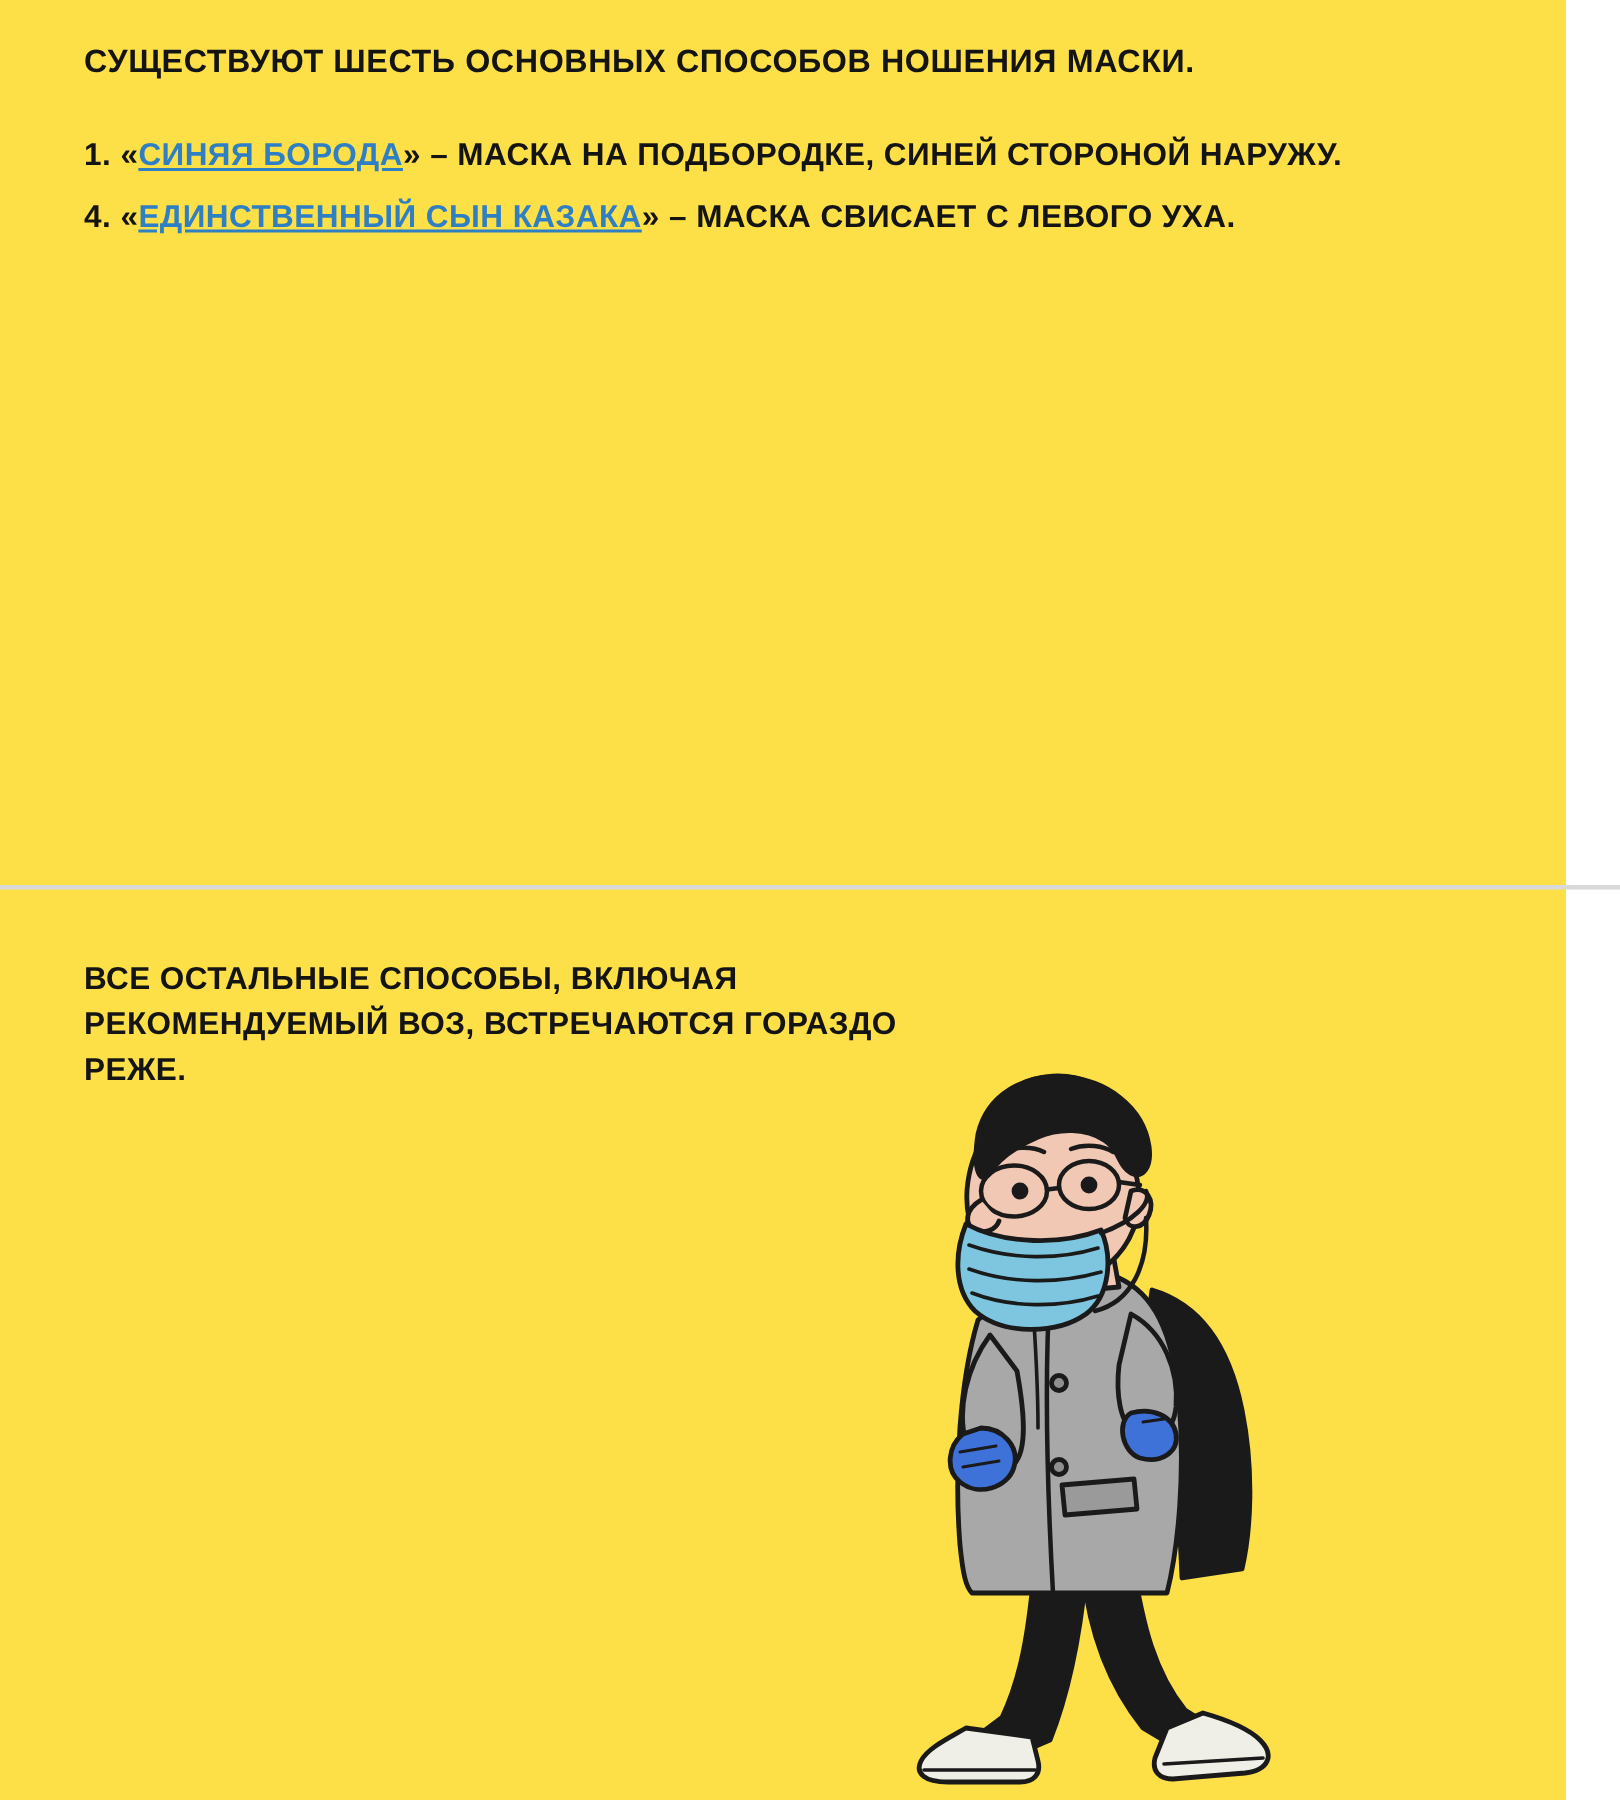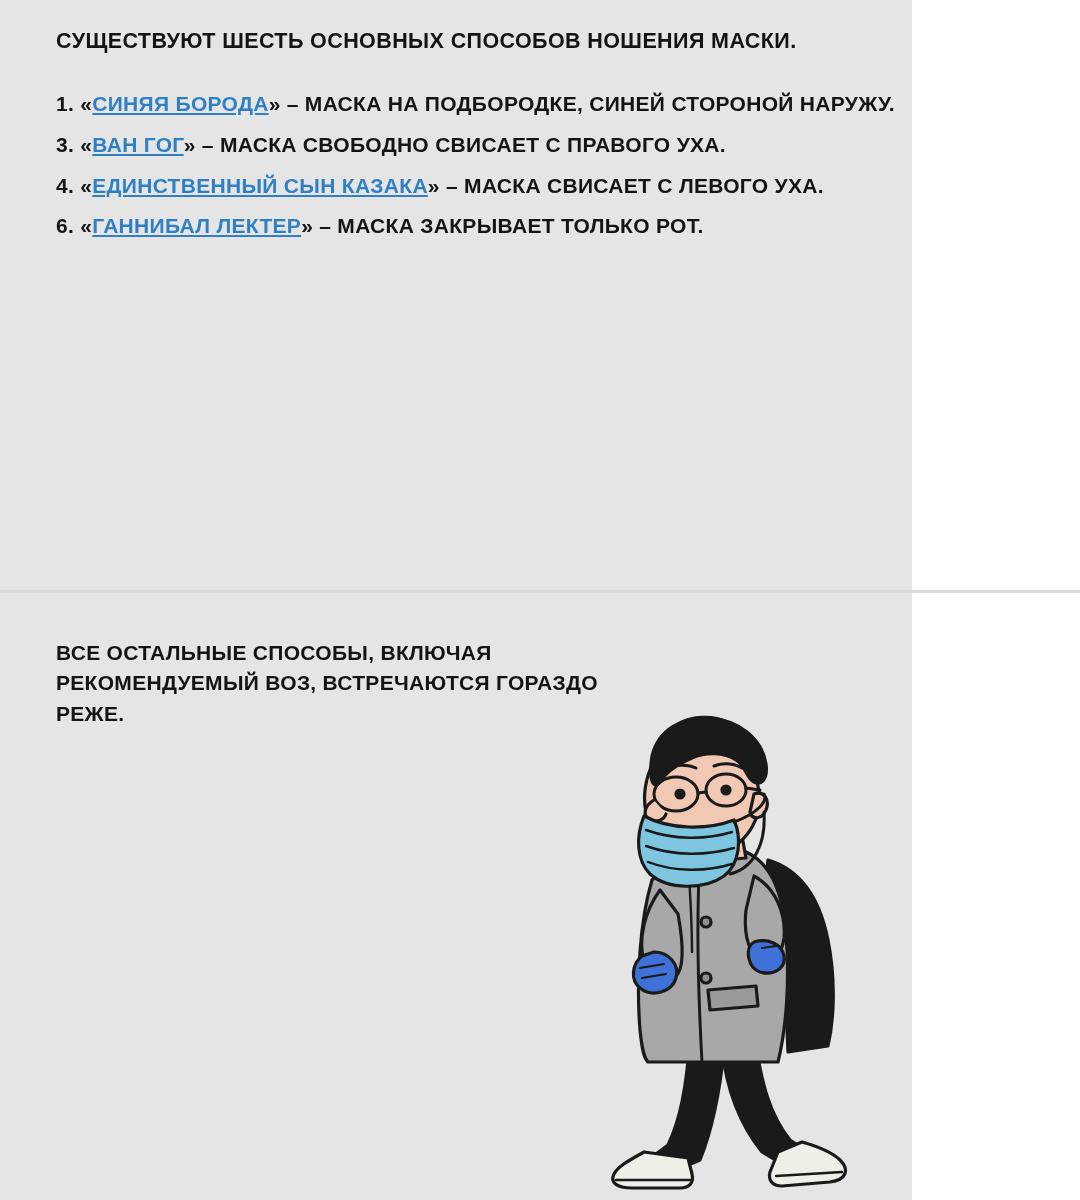--- a/index.html
+++ b/index.html
@@ -16,9 +16,9 @@
   }
   .page {
     position: relative;
-    width: 912px;
+    width: 1044px;
     height: 1200px;
-    background: #e5e5e5;
+    background: #fde047;
   }
 
   

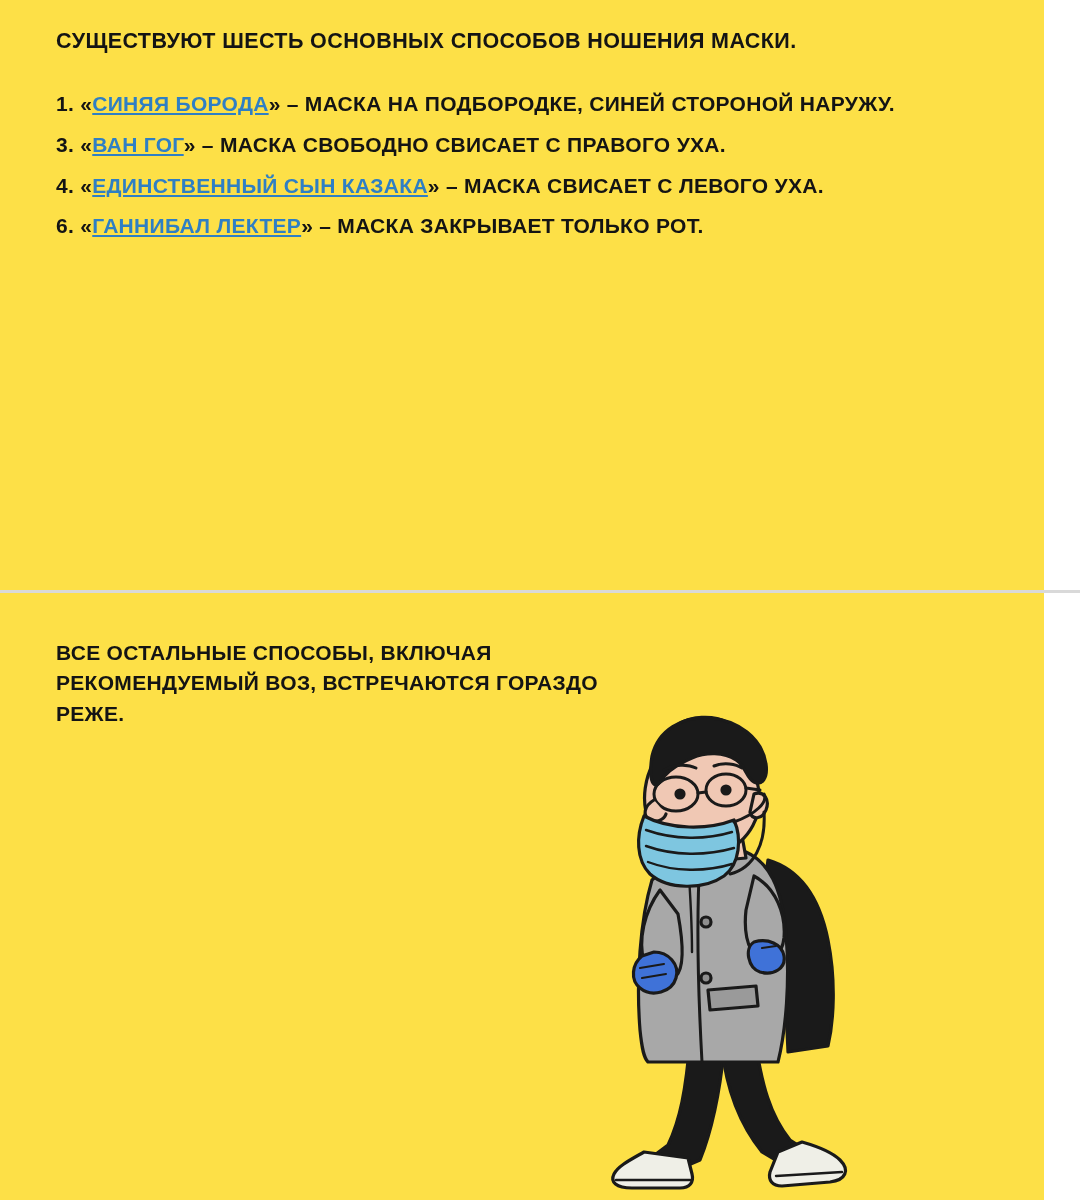--- a/index.html
+++ b/index.html
@@ -112,10 +112,6 @@
       <li>
         <span>1.</span>
         <span>«</span><span class="hl">СИНЯЯ БОРОДА</span><span>»</span><span> – МАСКА НА ПОДБОРОДКЕ, СИНЕЙ СТОРОНОЙ НАРУЖУ.</span>
-      </li>
-      <li>
-        <span>3.</span>
-        <span>«</span><span class="hl">ВАН ГОГ</span><span>»</span><span> – МАСКА СВОБОДНО СВИСАЕТ С ПРАВОГО УХА.</span>
       </li>
       <li>
         <span>4.</span>

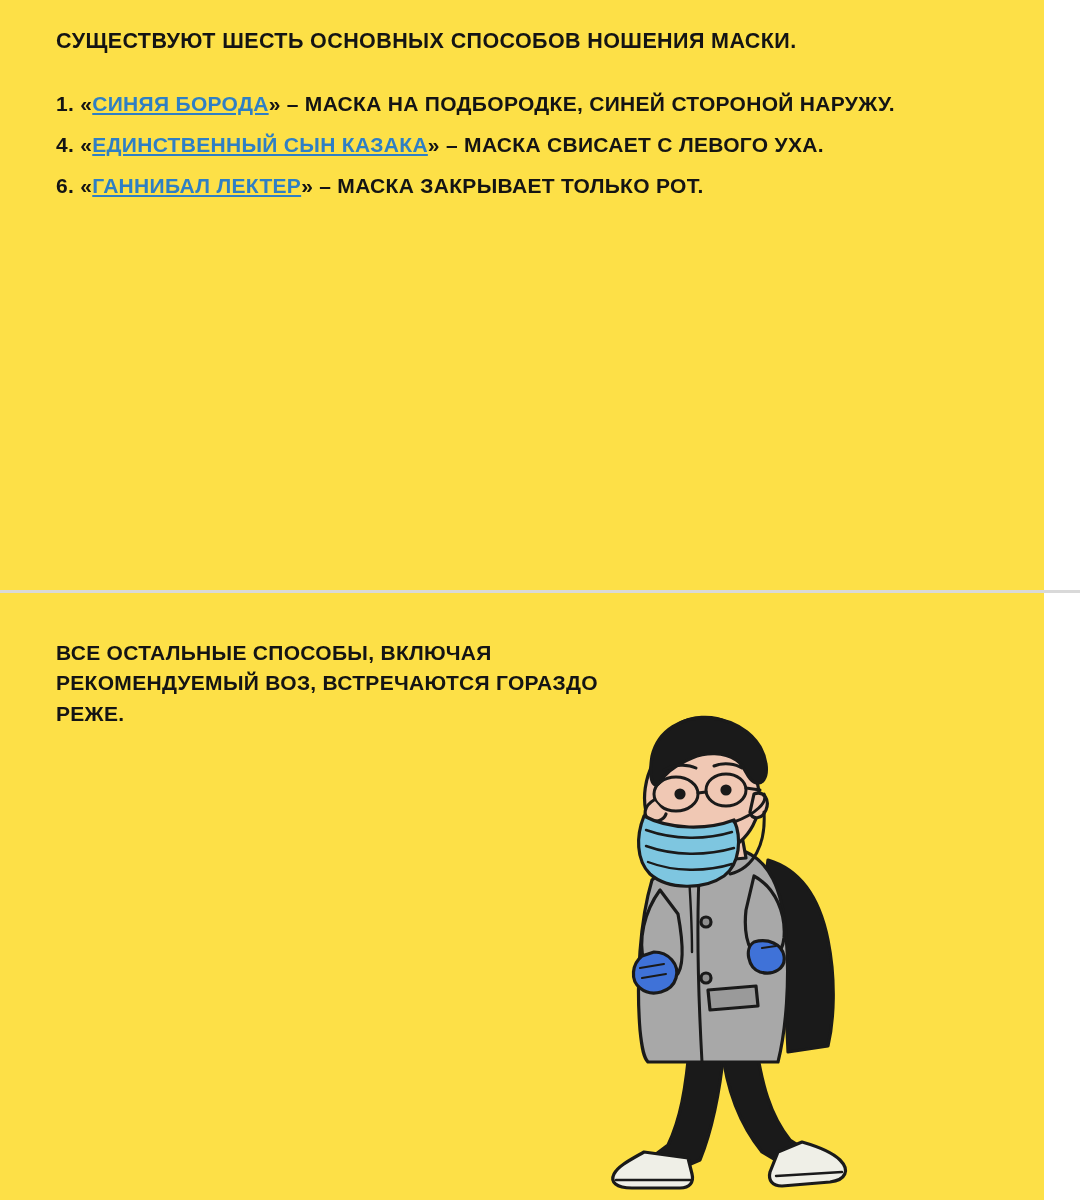--- a/index.html
+++ b/index.html
@@ -117,10 +117,6 @@
         <span>4.</span>
         <span>«</span><span class="hl">ЕДИНСТВЕННЫЙ СЫН КАЗАКА</span><span>»</span><span> – МАСКА СВИСАЕТ С ЛЕВОГО УХА.</span>
       </li>
-      <li>
-        <span>6.</span>
-        <span>«</span><span class="hl">ГАННИБАЛ ЛЕКТЕР</span><span>»</span><span> – МАСКА ЗАКРЫВАЕТ ТОЛЬКО РОТ.</span>
-      </li>
     </ul>
   </div>
 

